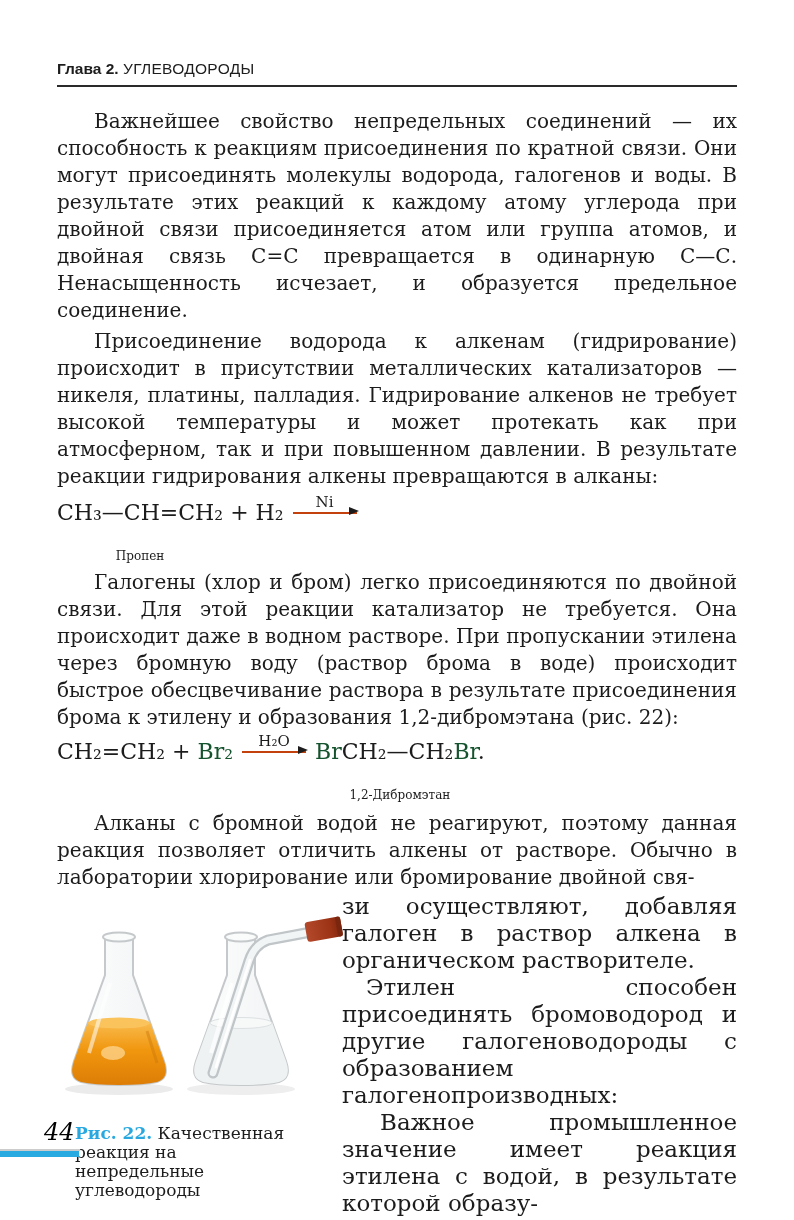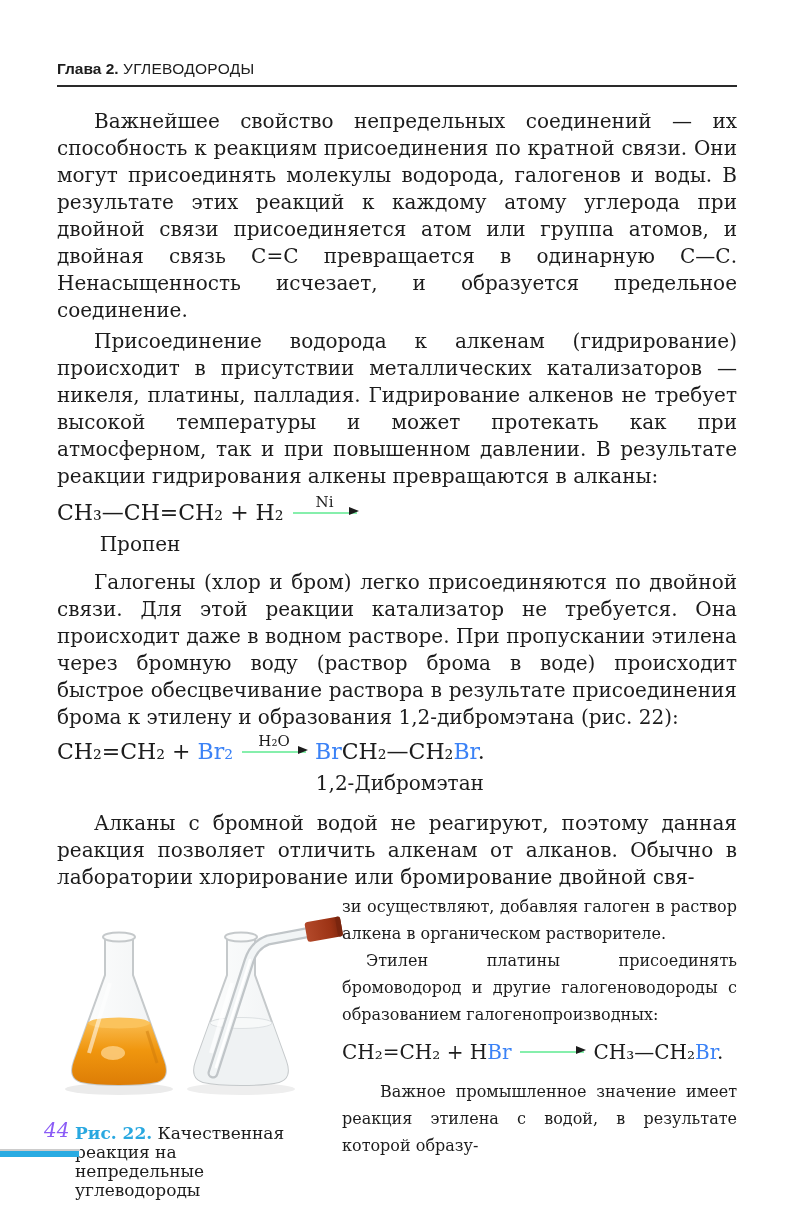--- a/index.html
+++ b/index.html
@@ -44,7 +44,7 @@
   
   .rxn-arrow {
     display:inline-block; position:relative; width:64px; height:2px;
-    background:#86efac; vertical-align:6px; margin:0 9px;
+    background:#c2410c; vertical-align:6px; margin:0 9px;
   }
   .rxn-arrow::after {
     content:""; position:absolute; right:-2px; top:-4.6px;

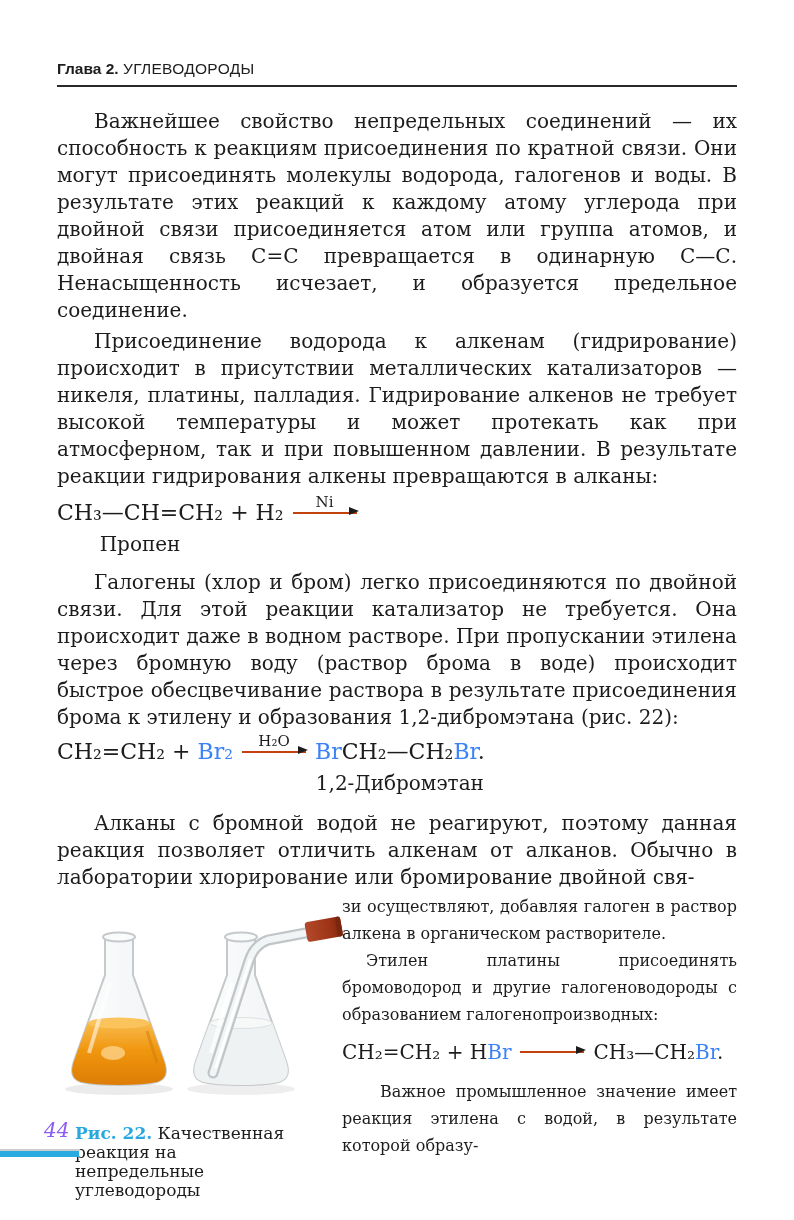--- a/index.html
+++ b/index.html
@@ -37,7 +37,7 @@
   .eq-part { position:relative; display:inline-block; }
   .eq-name {
     position:absolute; top:100%; left:50%; transform:translateX(-50%);
-    margin-top:7px; font-size:20px; white-space:nowrap; color:#1c1c1c;
+    margin-top:24px; font-size:12px; white-space:nowrap; color:#1c1c1c;
   }
   .chem-blue { color:#3b82f6; }
 

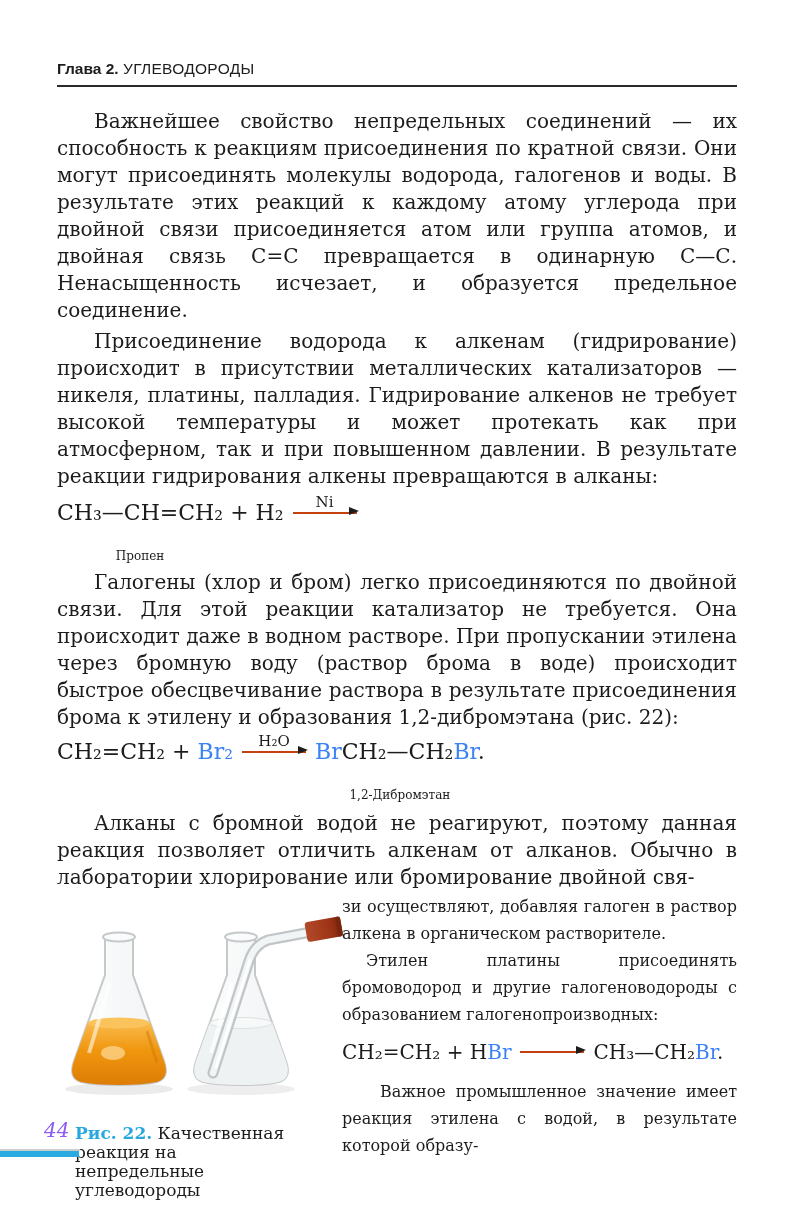--- a/index.html
+++ b/index.html
@@ -39,7 +39,7 @@
     position:absolute; top:100%; left:50%; transform:translateX(-50%);
     margin-top:24px; font-size:12px; white-space:nowrap; color:#1c1c1c;
   }
-  .chem-blue { color:#3b82f6; }
+  .chem-blue { color:#14532d; }
 
   
   .rxn-arrow {

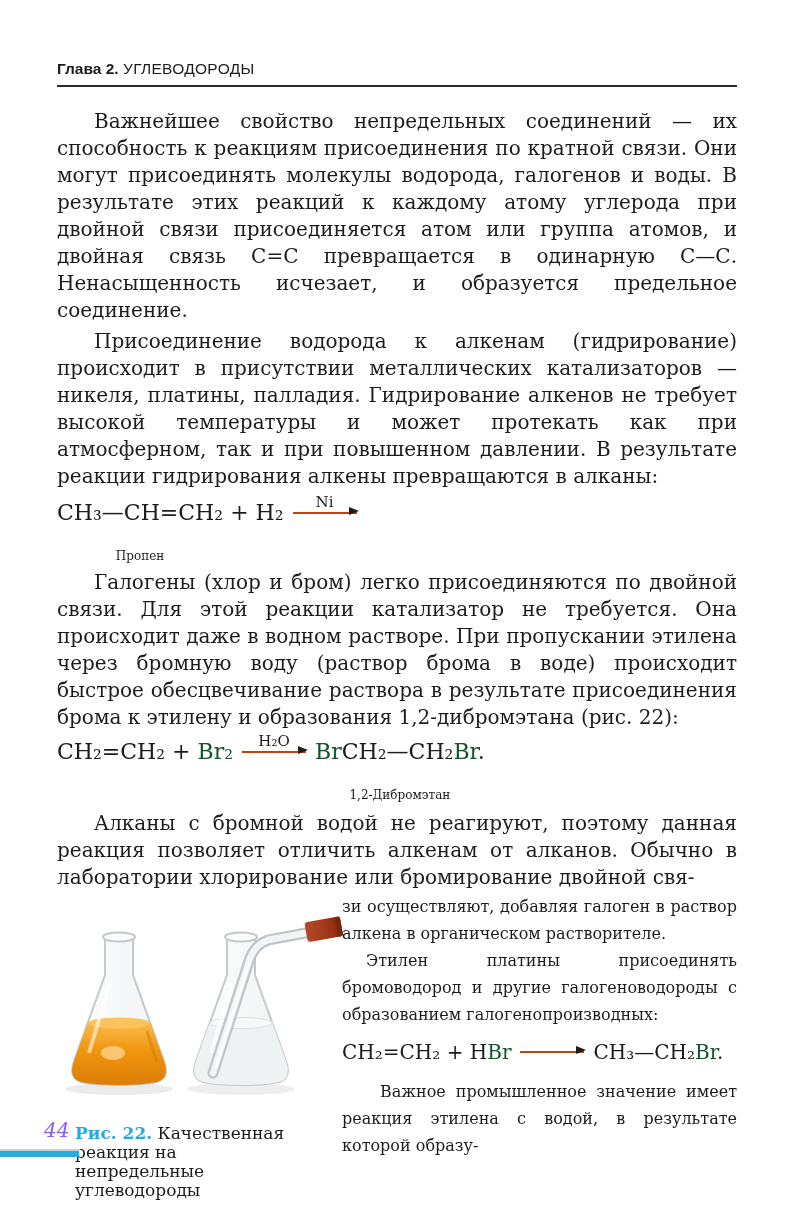--- a/index.html
+++ b/index.html
@@ -118,7 +118,7 @@
       </span>
     </div>
 
-    <p class="body p4">Алканы с бромной водой не реагируют, поэтому данная реакция позволяет отличить алкенам от алканов. Обычно в лаборатории хлорирование или бромирование двойной свя-</p>
+    <p class="body p4">Алканы с бромной водой не реагируют, поэтому данная реакция позволяет отличить алкены от растворе. Обычно в лаборатории хлорирование или бромирование двойной свя-</p>
 
     <div class="columns">
 

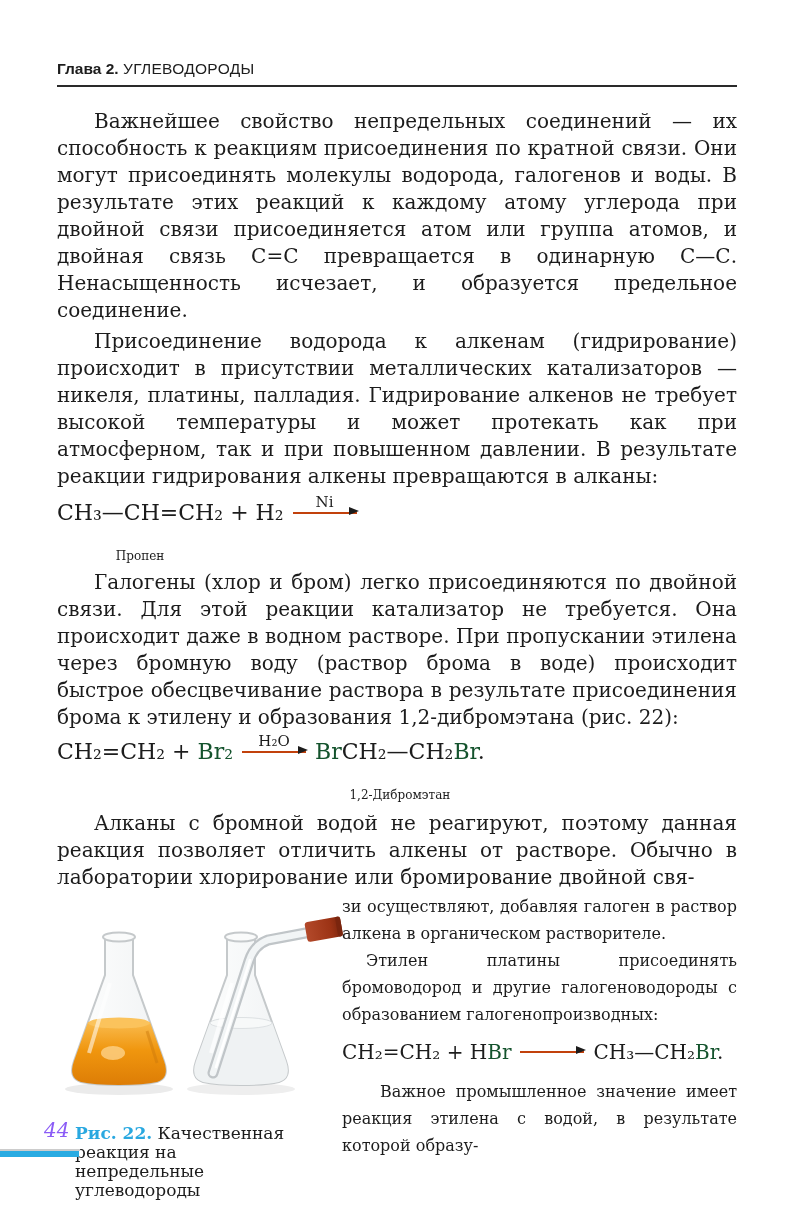--- a/index.html
+++ b/index.html
@@ -61,7 +61,7 @@
   .fig-col { width:285px; flex:0 0 285px; }
   .right-col { flex:1; }
   .right-col p {
-    margin:0; font-size:16px; line-height:27px; text-align:justify;
+    margin:0; font-size:23px; line-height:27px; text-align:justify;
   }
   .right-col p.no-indent { text-indent:0; }
   .right-col p.ind-sm { text-indent:24px; }

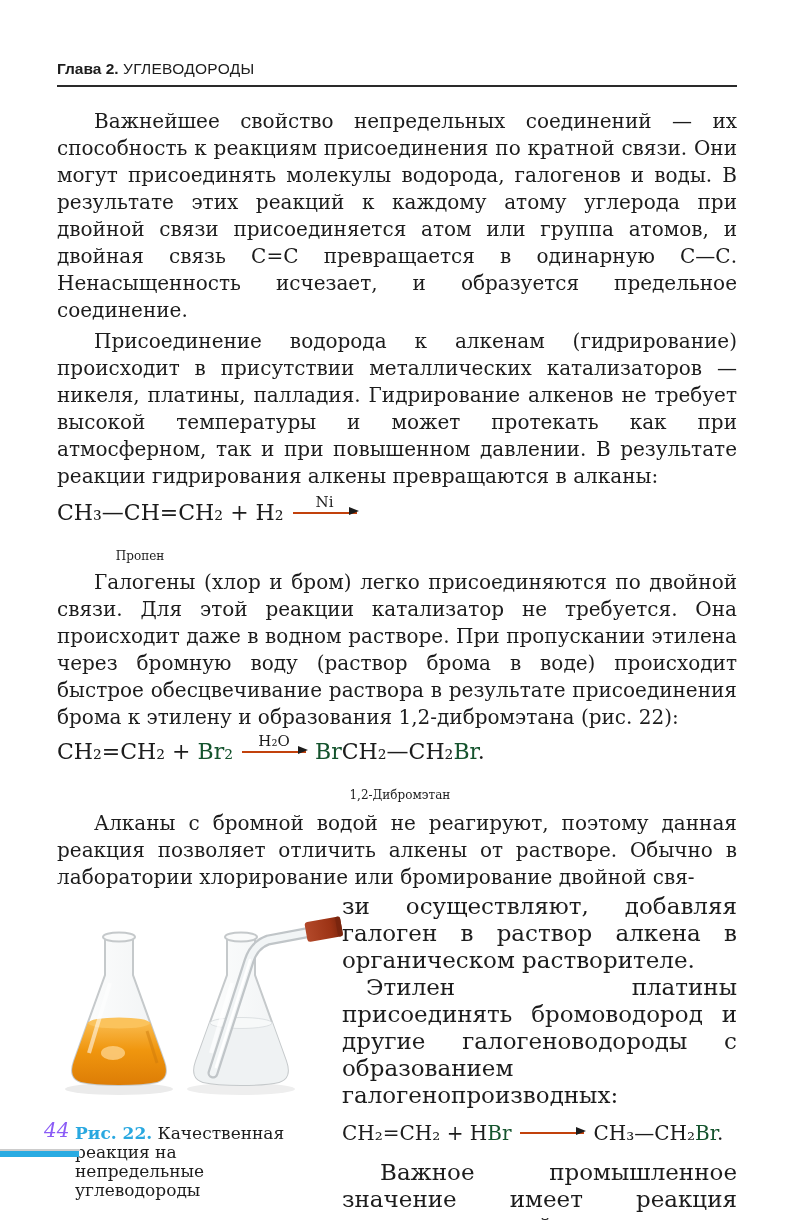--- a/index.html
+++ b/index.html
@@ -184,7 +184,7 @@
 
       <div class="right-col">
         <p class="no-indent">зи осуществляют, добавляя галоген в раствор алкена в органическом растворителе.</p>
-        <p class="ind-sm">Этилен платины присоединять бромоводород и другие галогеноводороды с образованием галогенопроизводных:</p>
+        <p class="ind-sm">Этилен способен присоединять бромоводород и другие галогеноводороды с образованием галогенопроизводных:</p>
 
         <div class="equation eq3">
           <span>CH₂=CH₂ + H</span><span class="chem-blue">Br</span><span class="rxn-arrow"></span><span>CH₃—CH₂</span><span class="chem-blue">Br</span><span>.</span>

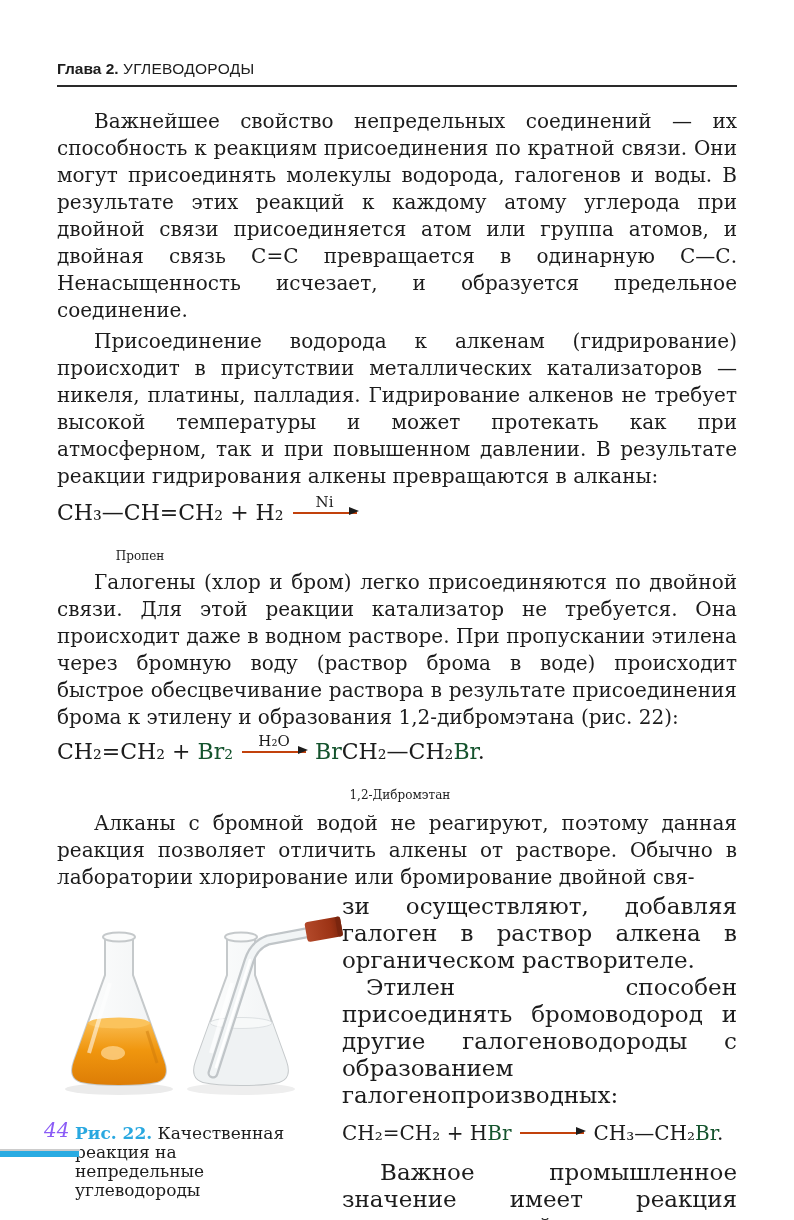--- a/index.html
+++ b/index.html
@@ -78,7 +78,7 @@
   
   .page-number {
     position:absolute; left:44px; top:1118px;
-    font-size:20px; font-style:italic; color:#8b5cf6;
+    font-size:24px; font-style:italic; color:#000000;
   }
   .footer-rule-gray {
     position:absolute; left:0; top:1149px; width:80px; height:2px; background:#cccccc;

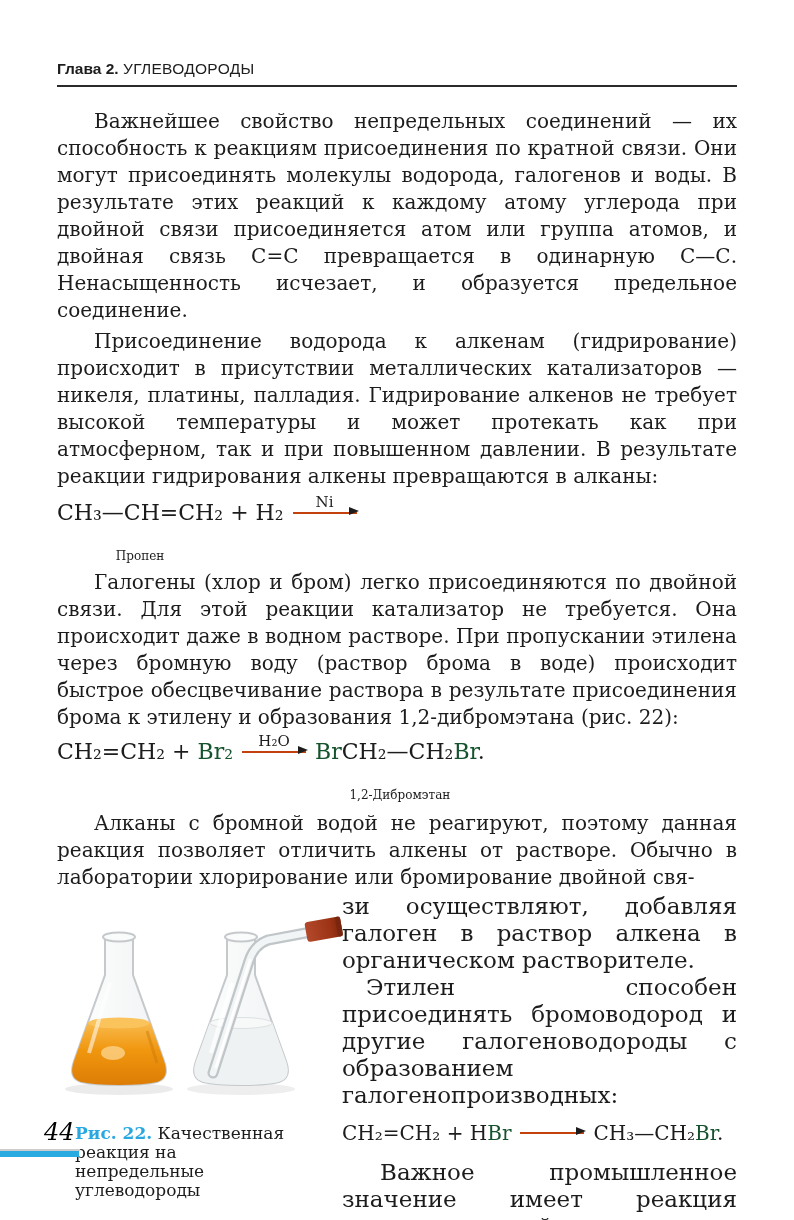--- a/index.html
+++ b/index.html
@@ -186,9 +186,6 @@
         <p class="no-indent">зи осуществляют, добавляя галоген в раствор алкена в органическом растворителе.</p>
         <p class="ind-sm">Этилен способен присоединять бромоводород и другие галогеноводороды с образованием галогенопроизводных:</p>
 
-        <div class="equation eq3">
-          <span>CH₂=CH₂ + H</span><span class="chem-blue">Br</span><span class="rxn-arrow"></span><span>CH₃—CH₂</span><span class="chem-blue">Br</span><span>.</span>
-        </div>
 
         <p class="ind">Важное промышленное значение имеет реакция этилена с водой, в результате которой образу-</p>
       </div>

